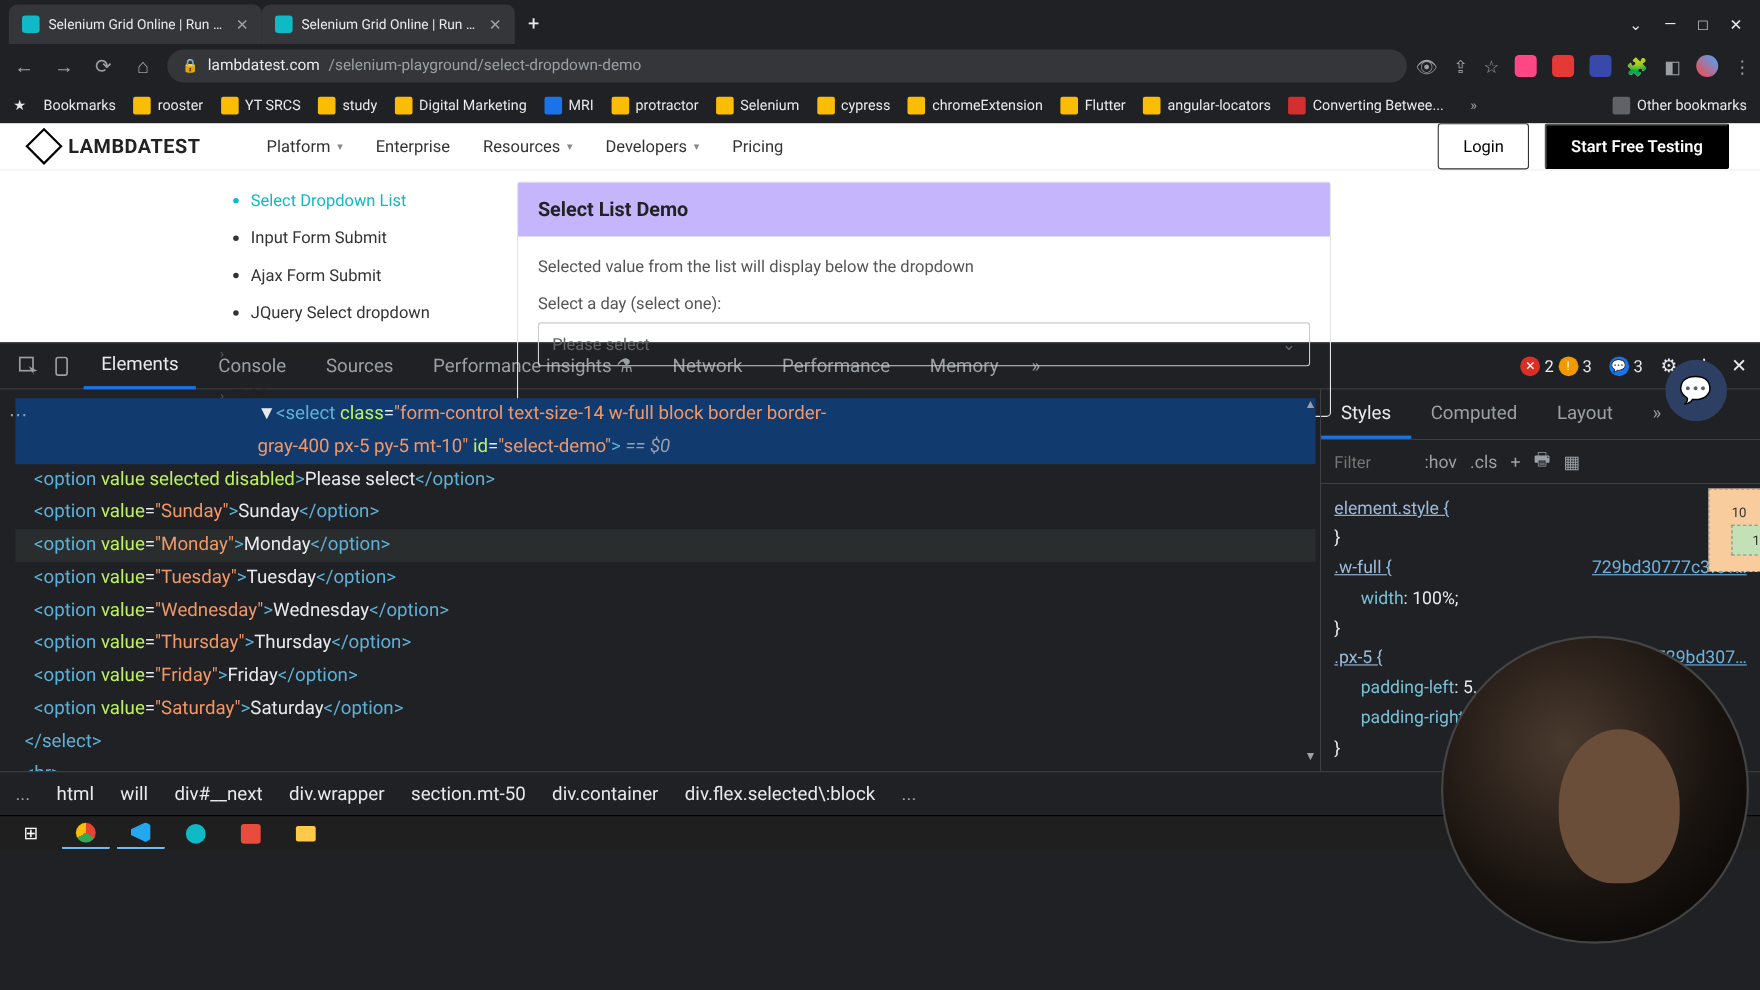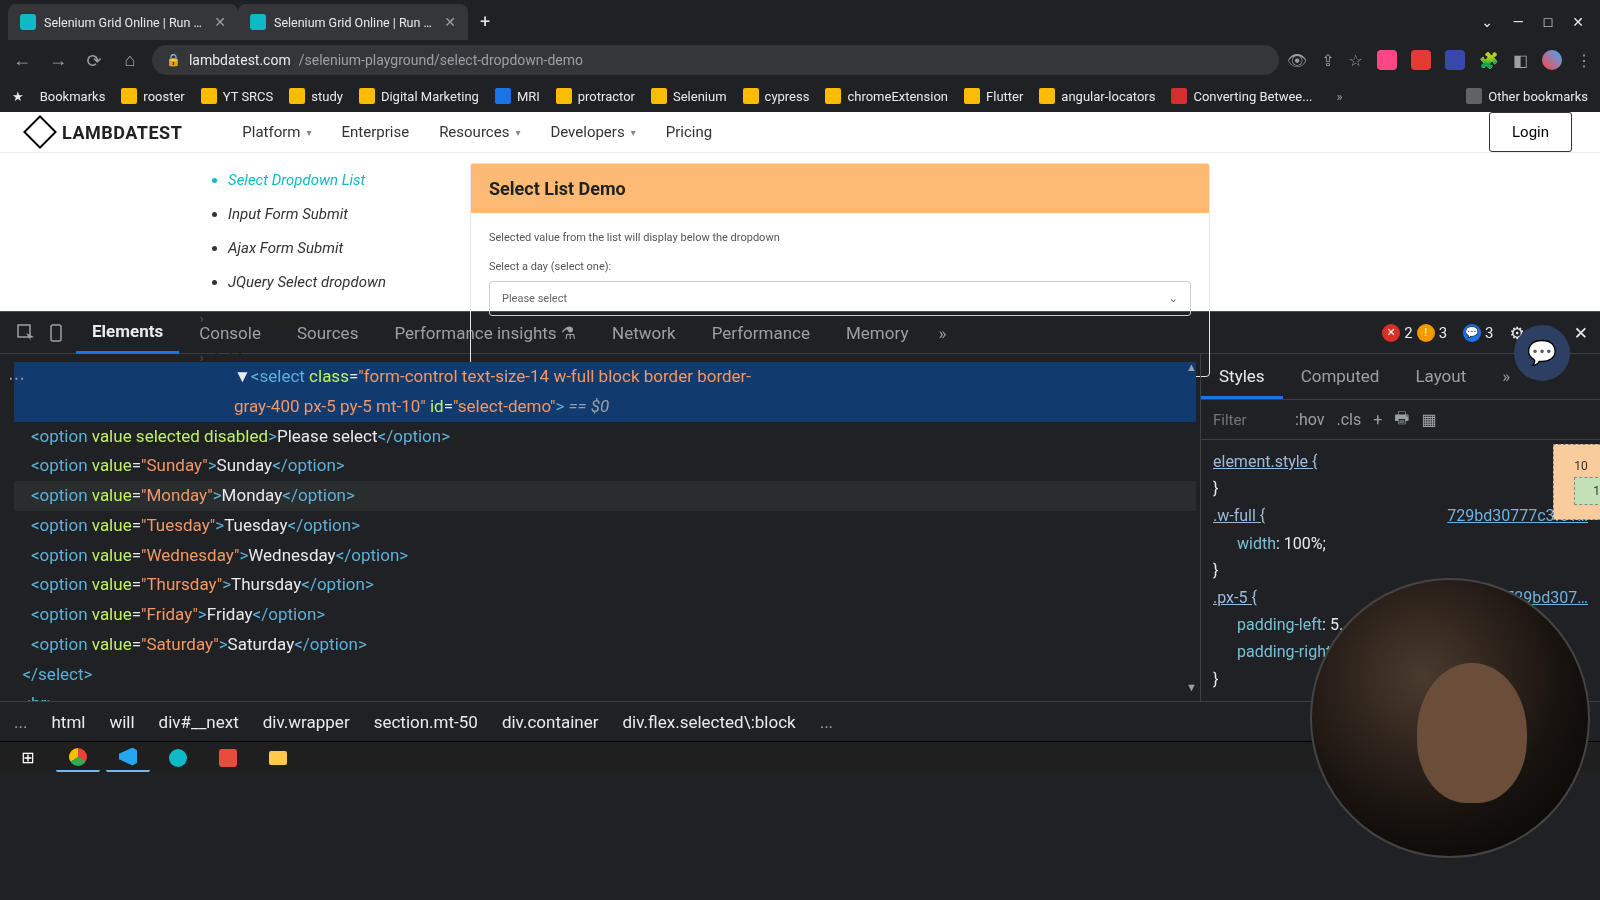--- a/index.html
+++ b/index.html
@@ -245,6 +245,7 @@
     </div>
     <div class="nav-actions">
       <button class="login-btn">Login</button>
+      <button class="start-btn">Start Free Testing</button>
     </div>
   </div>
 

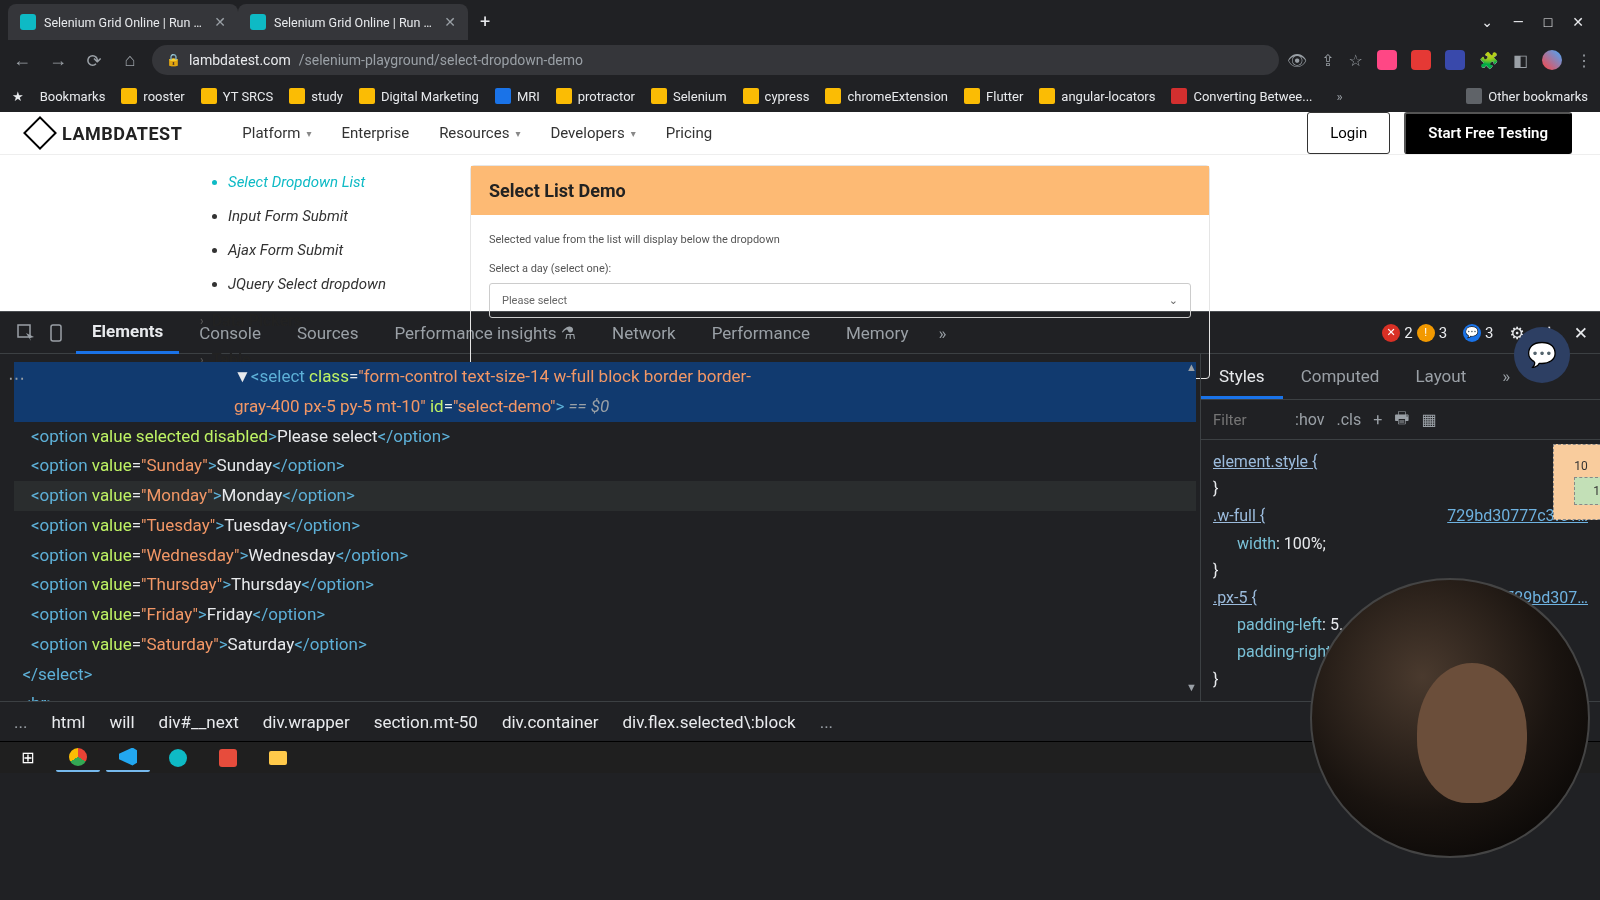--- a/index.html
+++ b/index.html
@@ -44,7 +44,7 @@
 .page-body { flex: 1; display: flex; padding: 10px 20px 0 200px; gap: 40px; position: relative; }
 .sidebar { width: 230px; font-size: 15px; }
 .sidebar ul { list-style: disc; padding-left: 28px; color: #666; }
-.sidebar li { padding: 8px 0; color: #333; font-style: italic; }
+.sidebar li { padding: 8px 0; color: #333; }
 .sidebar li.active { color: #0ebac5; }
 .sidebar .section { font-weight: 600; padding: 10px 0; display: flex; align-items: center; gap: 8px; font-size: 16px; }
 .sidebar .chev { font-size: 12px; color: #555; }

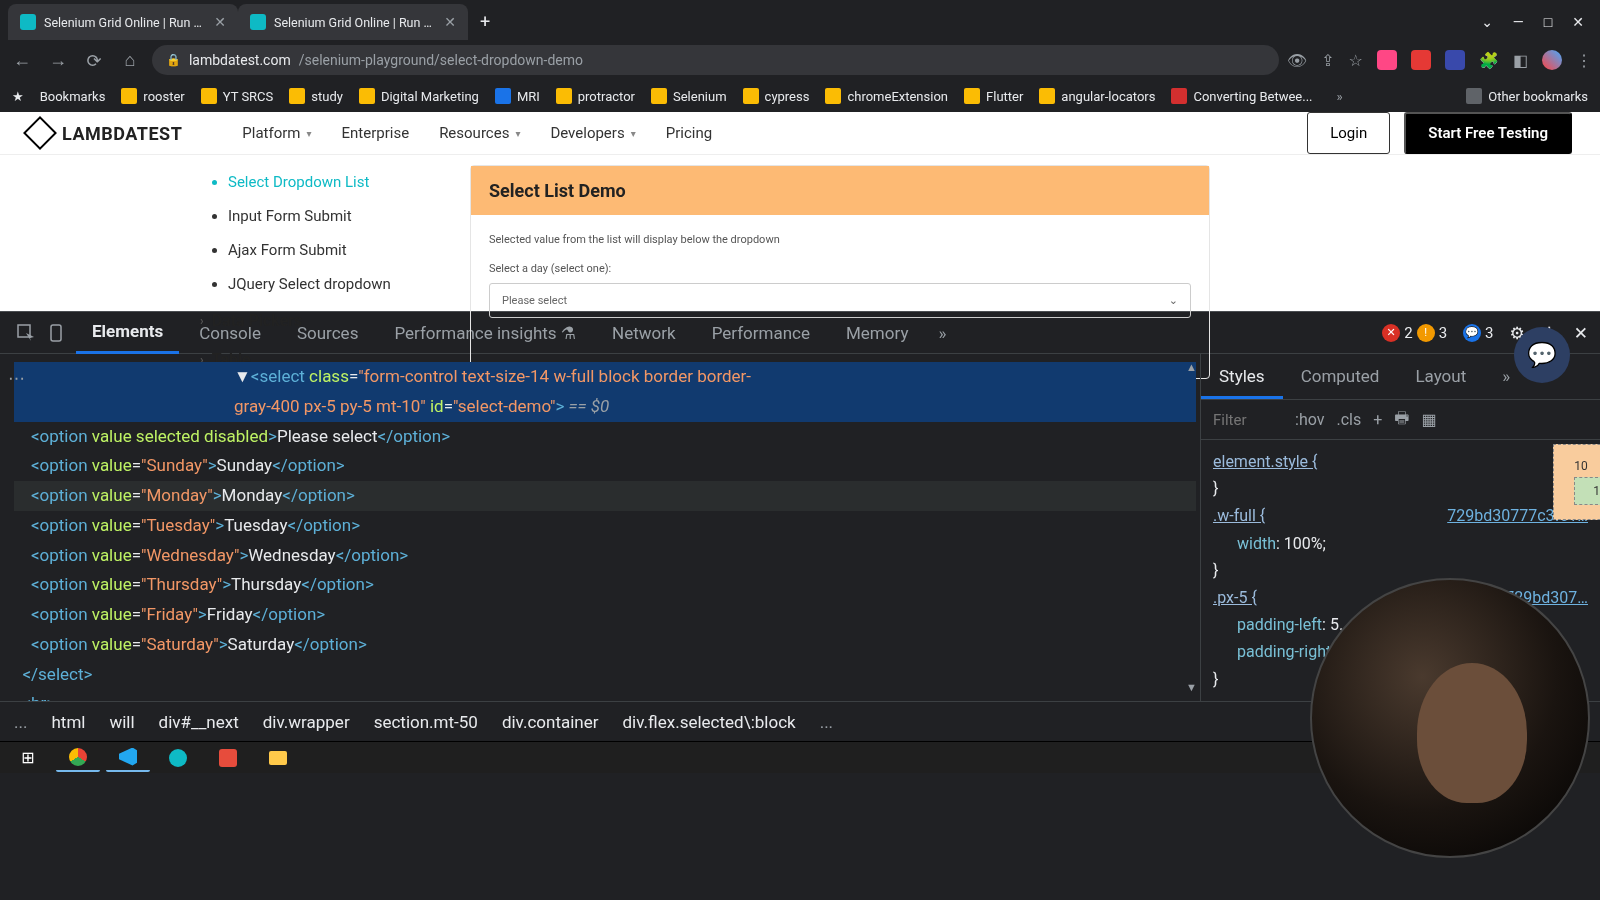--- a/index.html
+++ b/index.html
@@ -50,7 +50,7 @@
 .sidebar .chev { font-size: 12px; color: #555; }
 
 .demo-card { flex: 1; max-width: 740px; border: 1px solid #e5e5e5; border-radius: 4px; }
-.demo-header { background: #fdba74; padding: 14px 18px; font-weight: 700; font-size: 18px; color: #222; }
+.demo-header { background: #c4b5fd; padding: 14px 18px; font-weight: 700; font-size: 18px; color: #222; }
 .demo-body { padding: 18px; color: #555; font-size: 11px; }
 .demo-body p { margin-bottom: 16px; }
 .select-box { width: 100%; border: 1px solid #ccc; border-radius: 3px; padding: 10px 12px; display: flex; justify-content: space-between; align-items: center; color: #666; margin-top: 8px; }

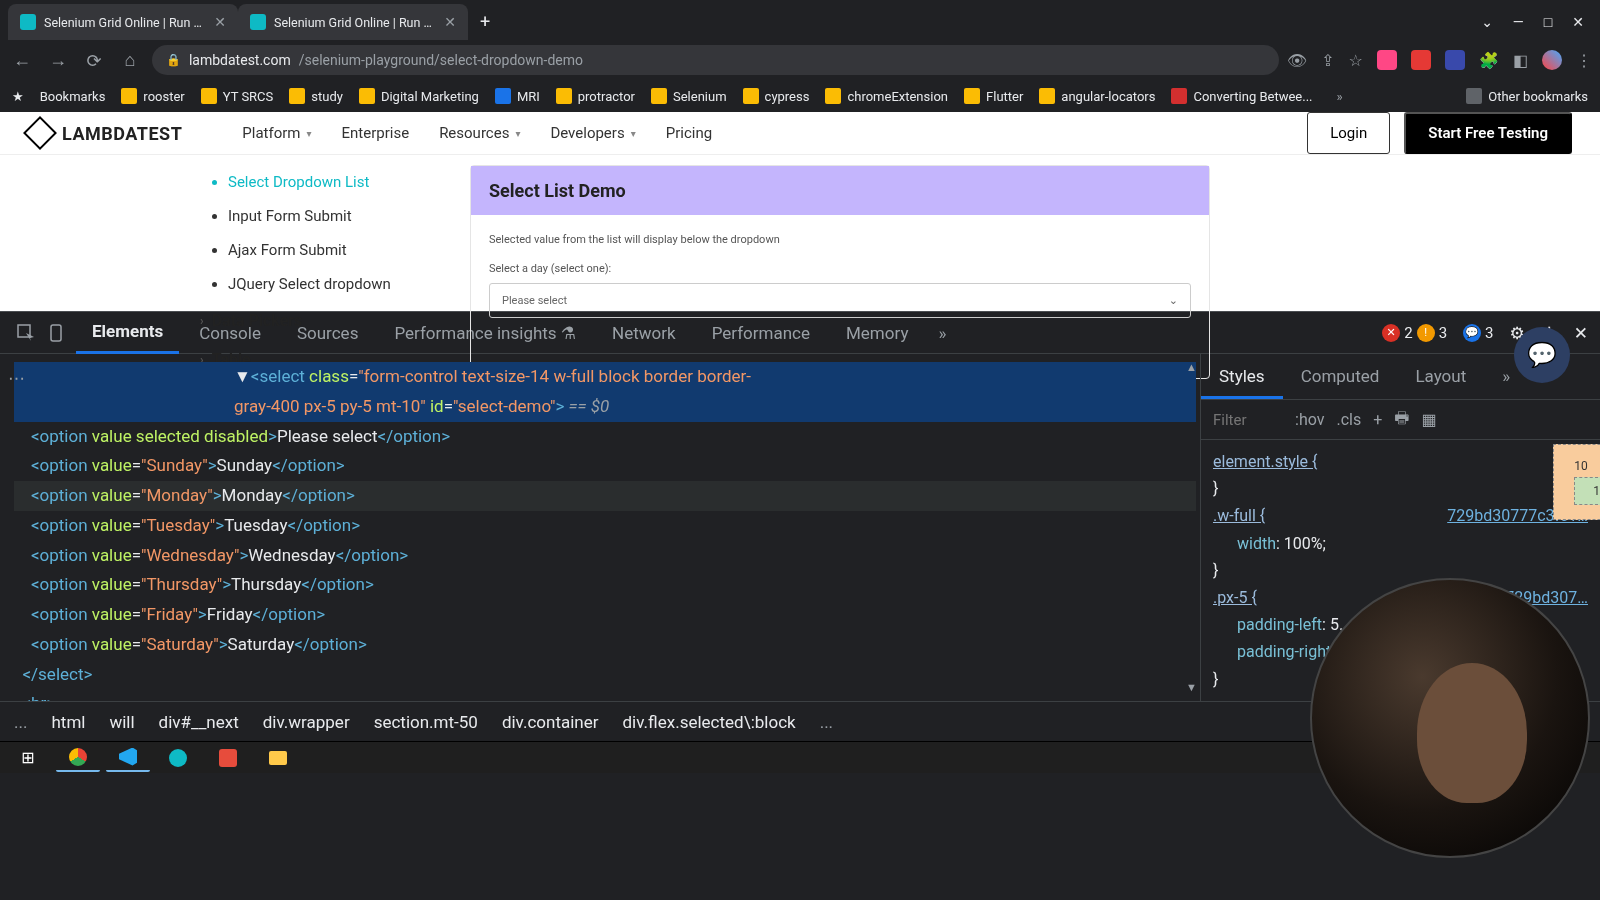--- a/index.html
+++ b/index.html
@@ -51,7 +51,7 @@
 
 .demo-card { flex: 1; max-width: 740px; border: 1px solid #e5e5e5; border-radius: 4px; }
 .demo-header { background: #c4b5fd; padding: 14px 18px; font-weight: 700; font-size: 18px; color: #222; }
-.demo-body { padding: 18px; color: #555; font-size: 11px; }
+.demo-body { padding: 18px; color: #555; font-size: 15px; }
 .demo-body p { margin-bottom: 16px; }
 .select-box { width: 100%; border: 1px solid #ccc; border-radius: 3px; padding: 10px 12px; display: flex; justify-content: space-between; align-items: center; color: #666; margin-top: 8px; }
 

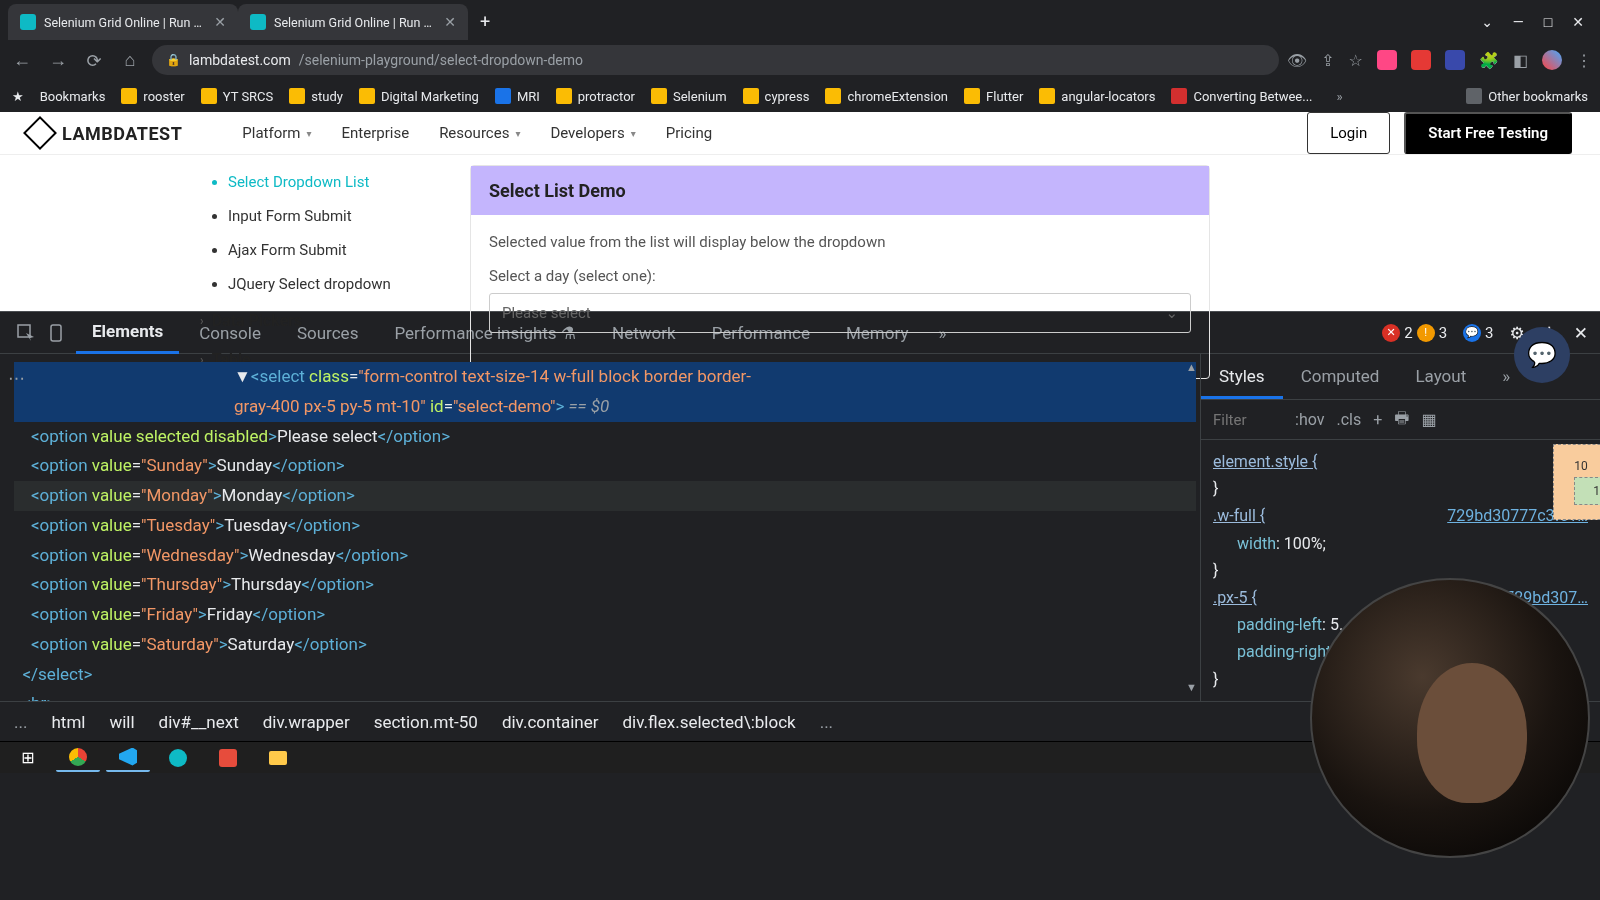--- a/index.html
+++ b/index.html
@@ -62,7 +62,7 @@
 .dt-tabs { display: flex; align-items: center; height: 42px; padding: 0 12px; gap: 4px; border-bottom: 1px solid #3c4043; font-size: 17px; }
 .dt-icon { width: 28px; height: 28px; display: flex; align-items: center; justify-content: center; color: #9aa0a6; }
 .dt-tab { padding: 10px 16px; color: #9aa0a6; }
-.dt-tab.active { color: #e8eaed; border-bottom: 3px solid #1a73e8; font-weight: 700; }
+.dt-tab.active { color: #e8eaed; border-bottom: 3px solid #1a73e8; font-weight: 400; }
 .dt-right { margin-left: auto; display: flex; gap: 16px; align-items: center; }
 .dt-badge { display: flex; align-items: center; gap: 4px; font-size: 15px; }
 .dt-badge .dot { width: 18px; height: 18px; border-radius: 50%; display: flex; align-items: center; justify-content: center; font-size: 11px; color: #fff; }

